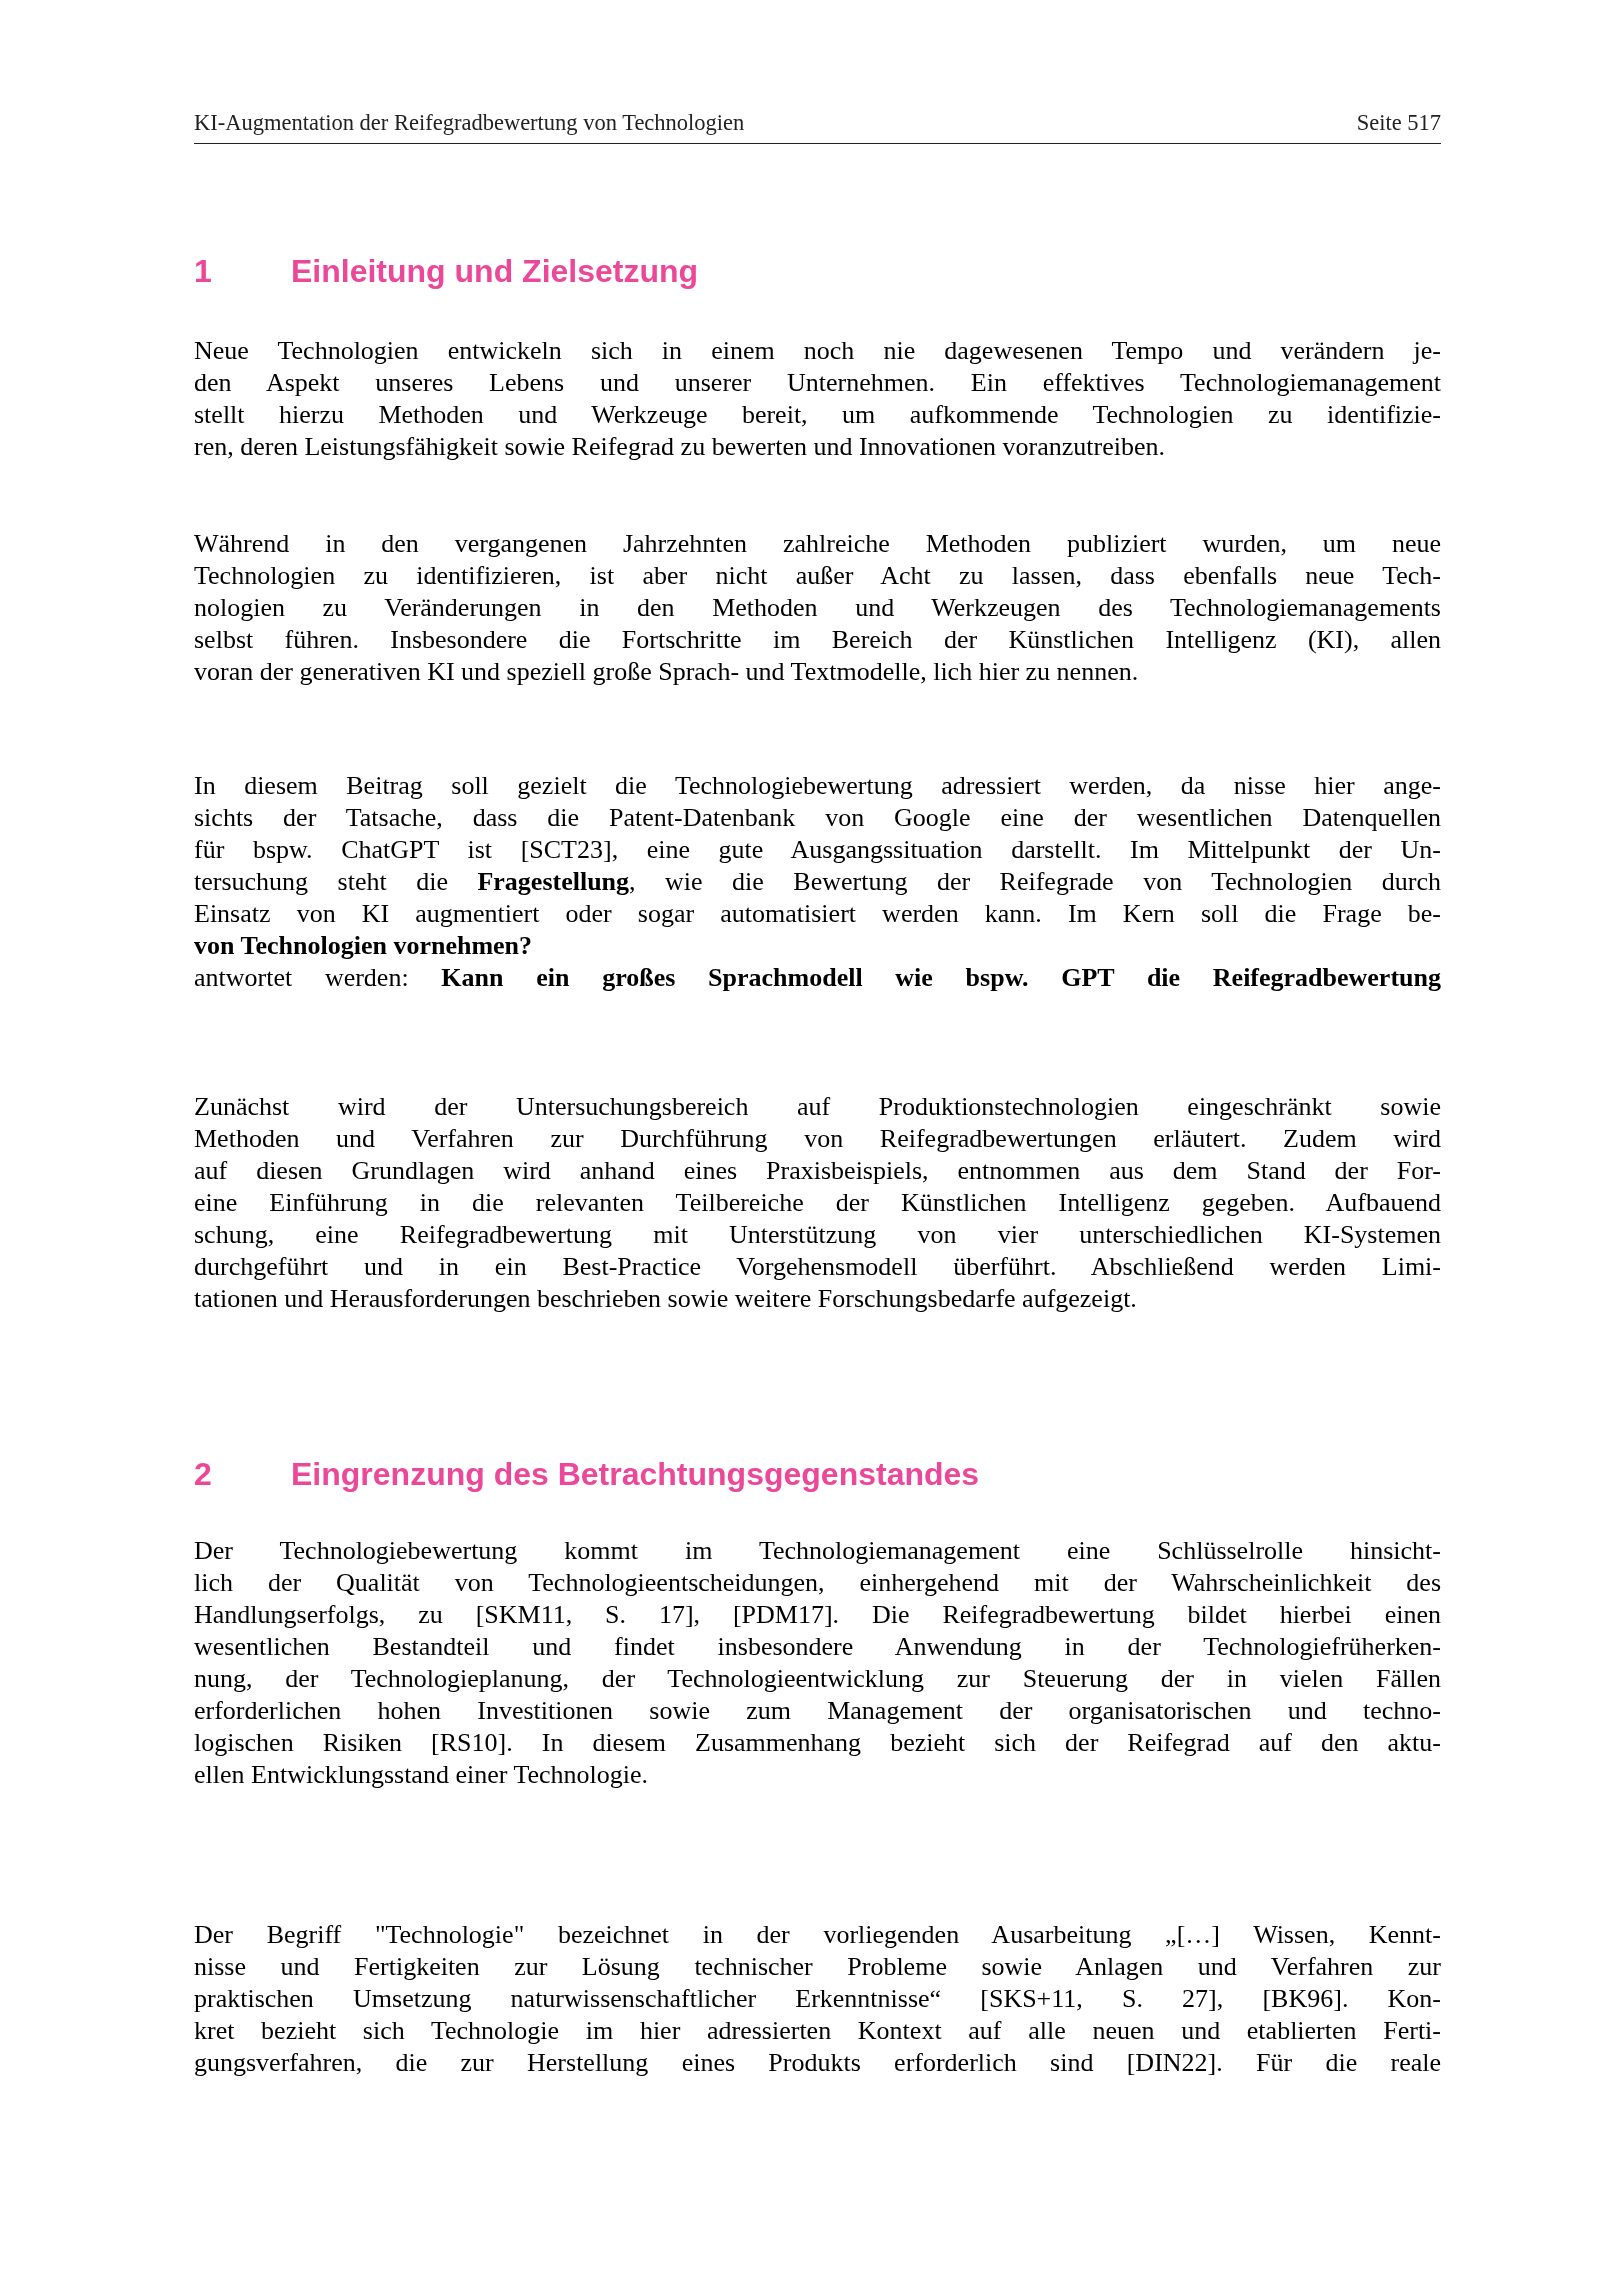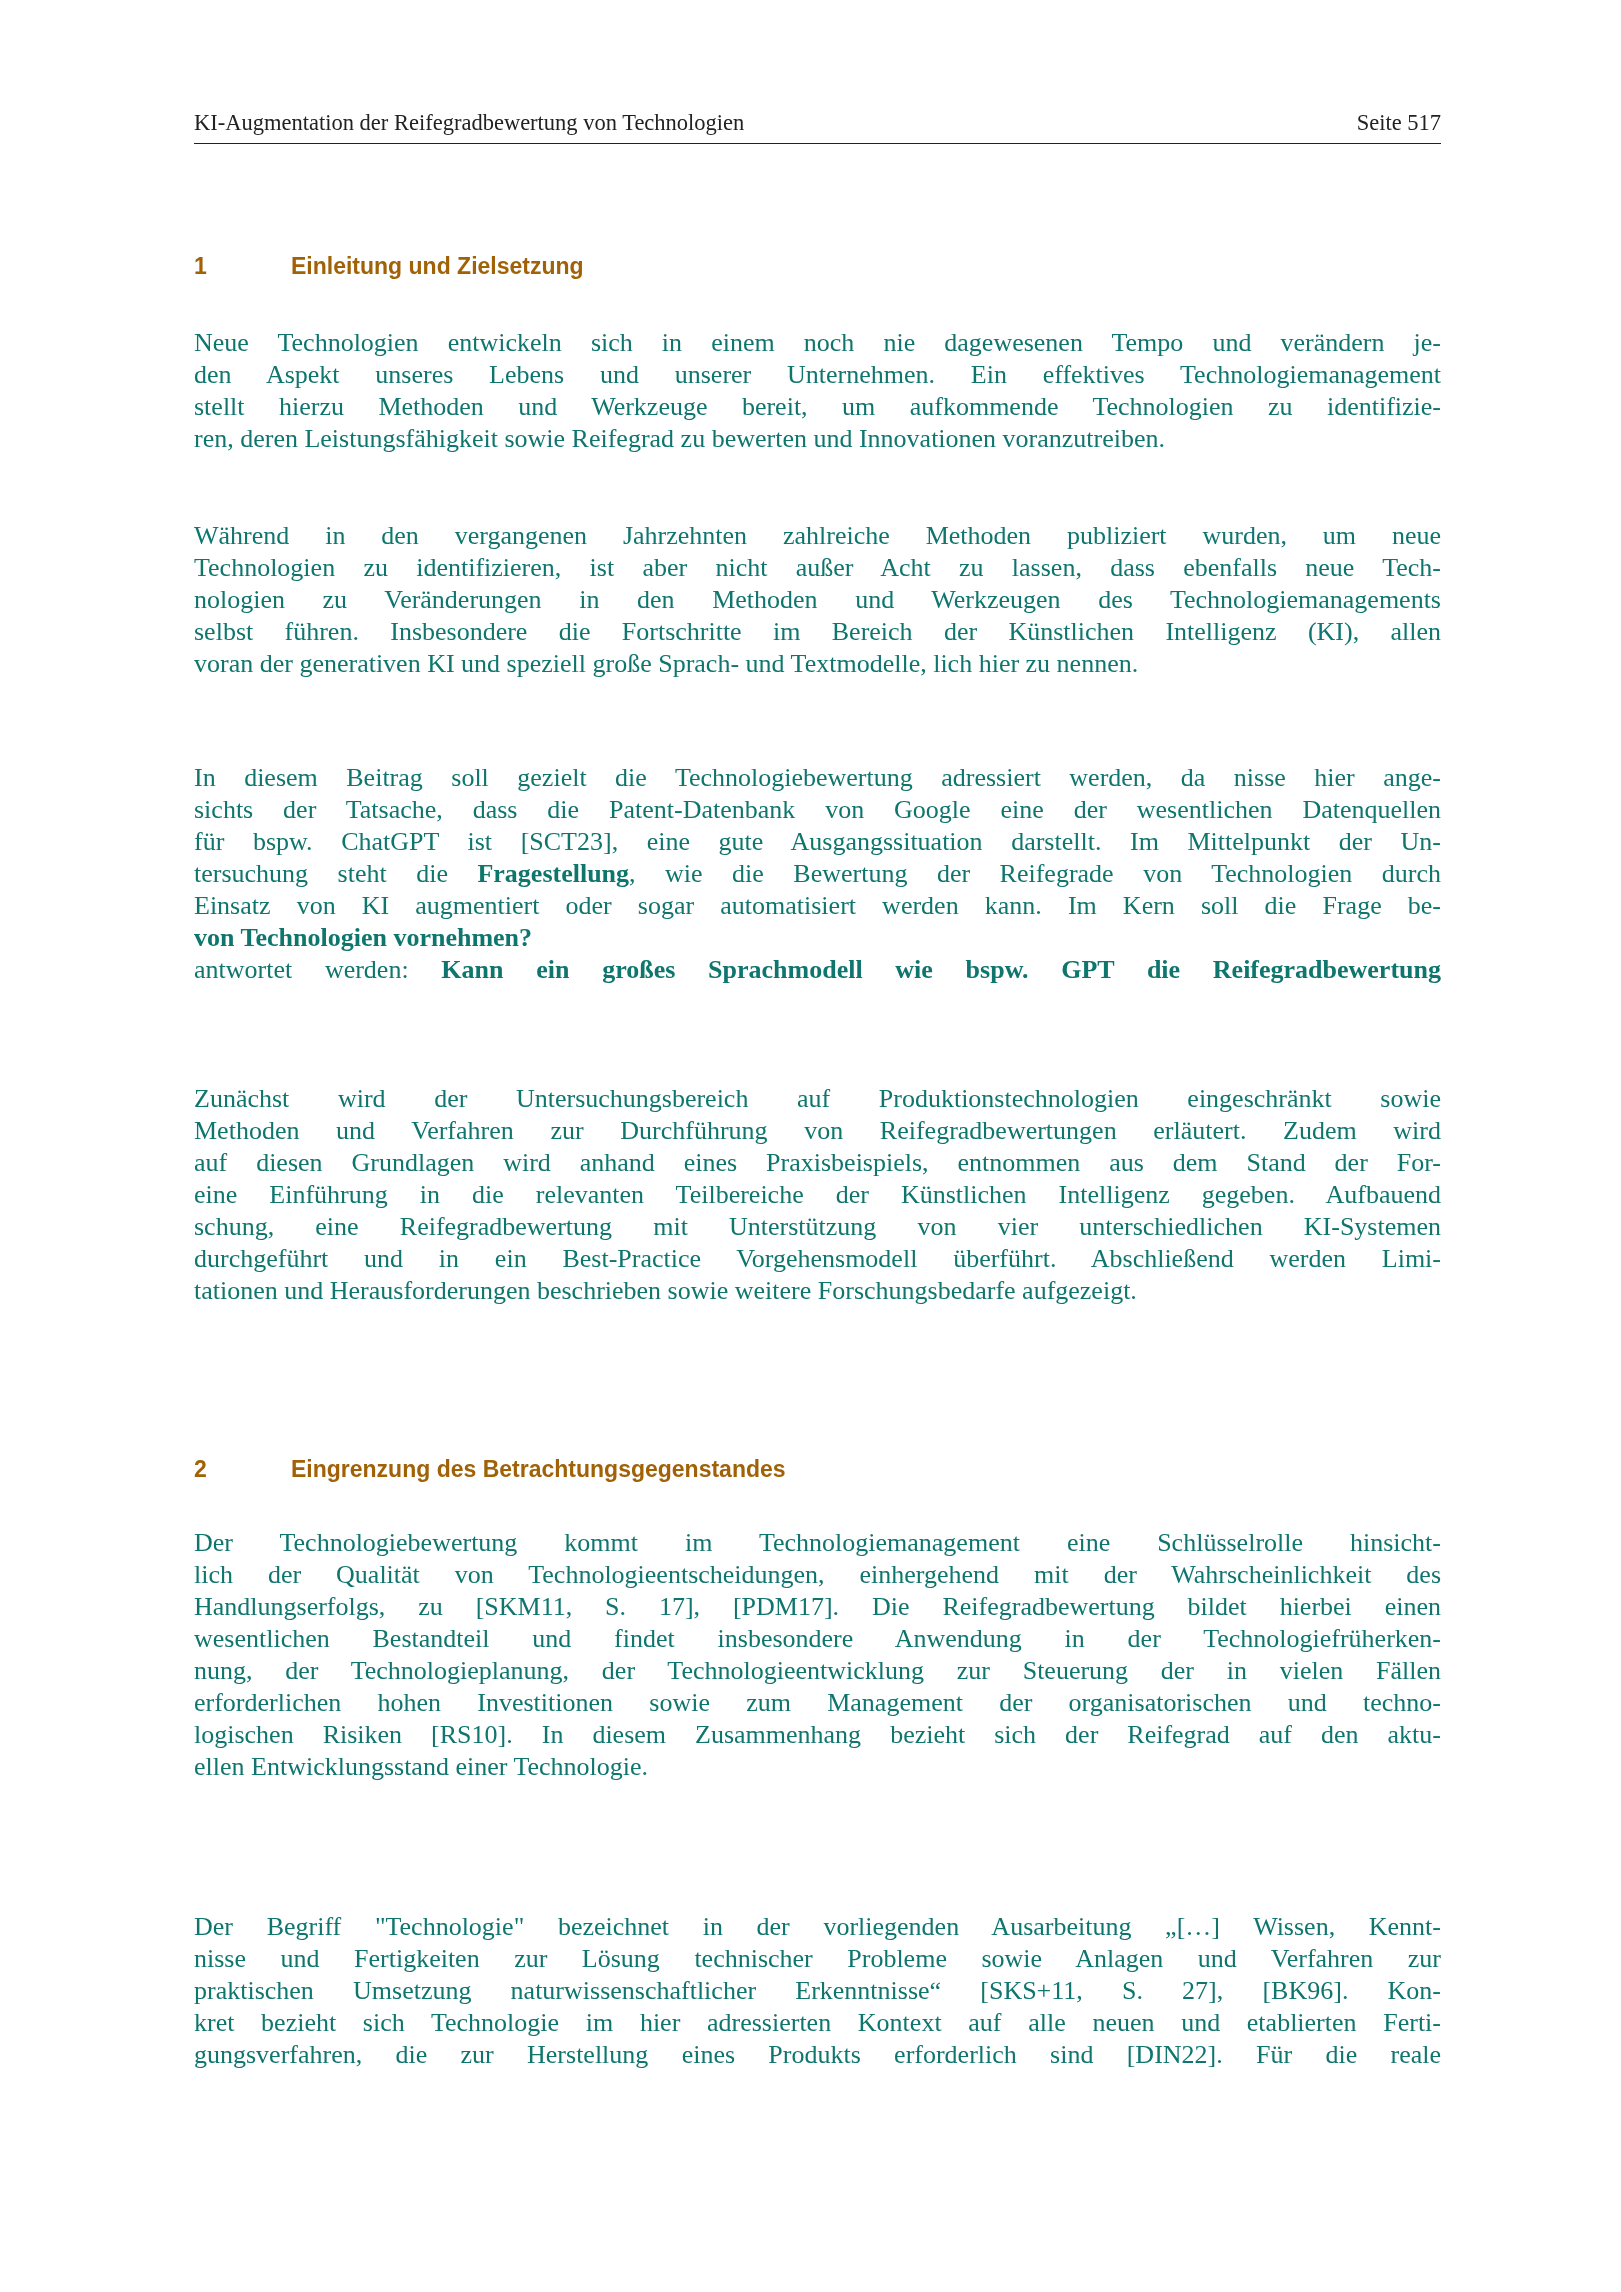--- a/index.html
+++ b/index.html
@@ -9,7 +9,7 @@
     font-family: "Liberation Serif", serif; font-size: 22.5px; color: #222; text-align: right; }
   .running-head .rh-title { position: absolute; left: 0; top: 2px; }
   .running-head .rh-page { position: absolute; right: 0; top: 2px; }
-  .heading { position: absolute; left: 194px; font-family: "Liberation Sans", sans-serif; font-weight: bold; font-size: 23px; color: #a16207; }
+  .heading { position: absolute; left: 194px; font-family: "Liberation Sans", sans-serif; font-weight: bold; font-size: 32px; color: #ec4899; }
   .heading .num { display: inline-block; width: 97px; }
   .para { position: absolute; left: 194px; width: 1247px; font-family: "Liberation Serif", serif; font-size: 26px; color: #0f766e; }
   .jl { display: block; width: 1247px; text-align: justify; text-align-last: justify; white-space: normal; height: 32px; line-height: 32px; overflow: hidden; }

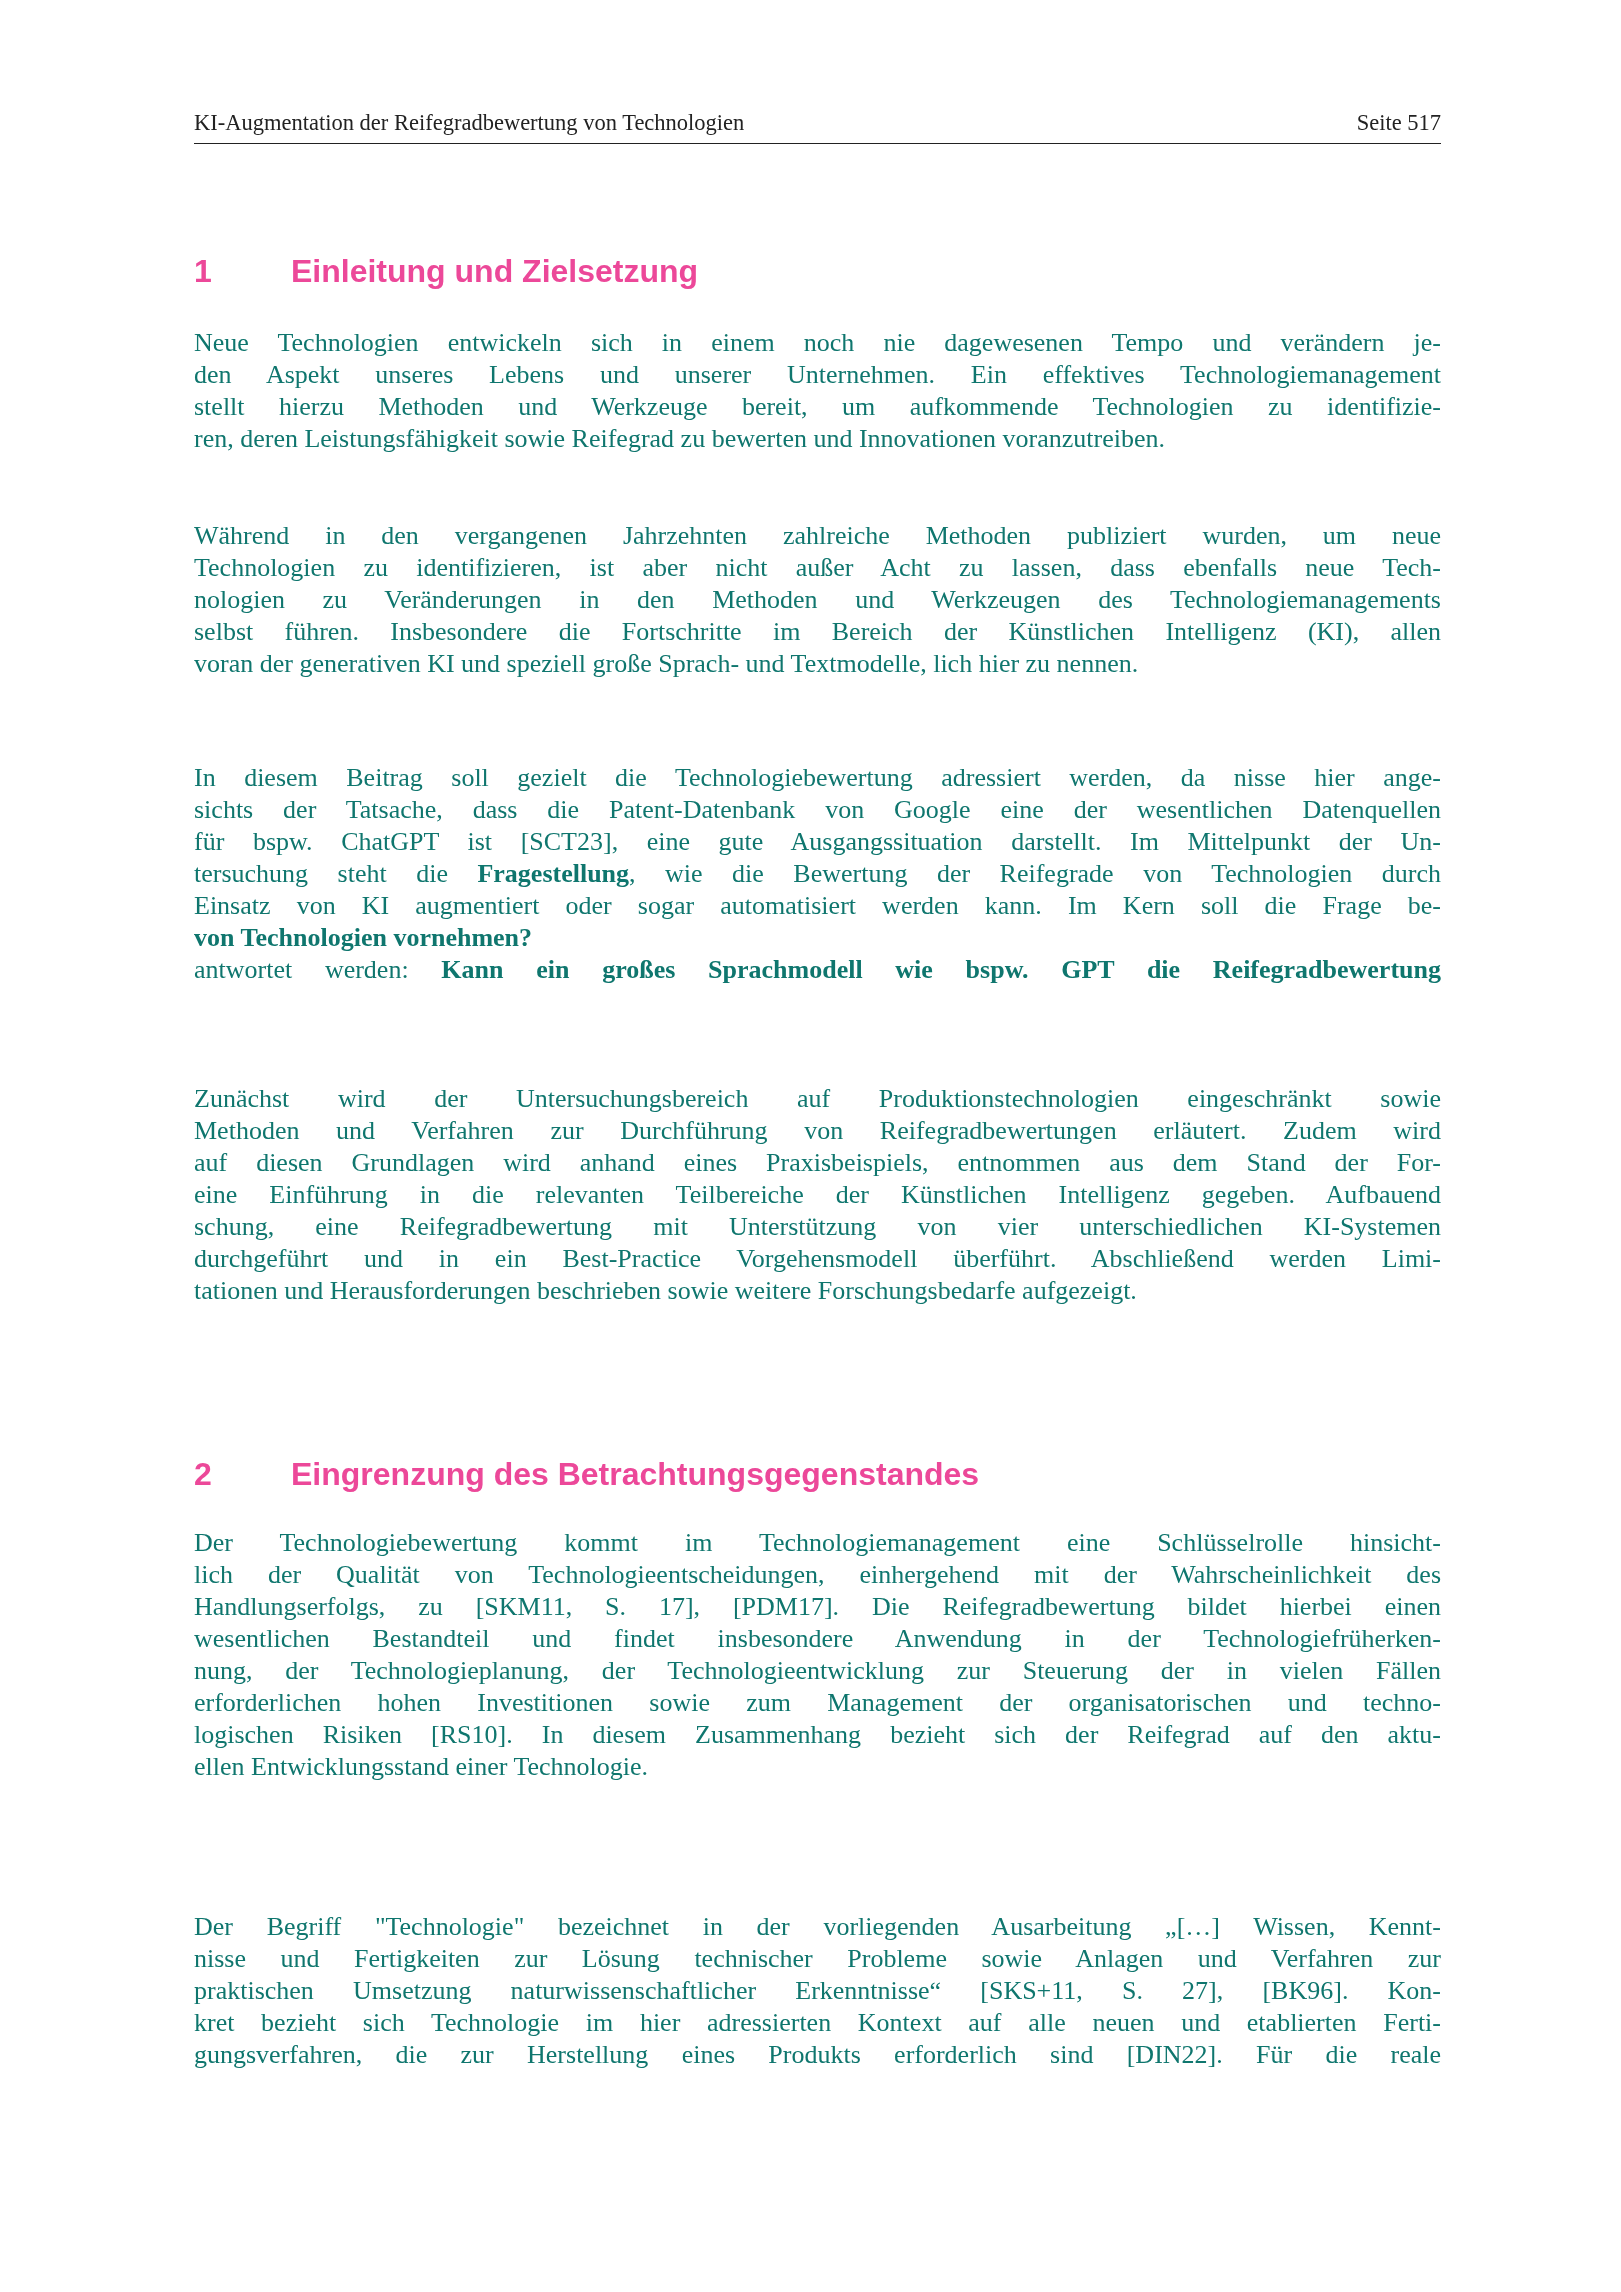--- a/index.html
+++ b/index.html
@@ -11,7 +11,7 @@
   .running-head .rh-page { position: absolute; right: 0; top: 2px; }
   .heading { position: absolute; left: 194px; font-family: "Liberation Sans", sans-serif; font-weight: bold; font-size: 32px; color: #ec4899; }
   .heading .num { display: inline-block; width: 97px; }
-  .para { position: absolute; left: 194px; width: 1247px; font-family: "Liberation Serif", serif; font-size: 26px; color: #0f766e; }
+  .para { position: absolute; left: 194px; width: 1247px; font-family: "Liberation Serif", serif; font-size: 26px; color: #000000; margin-top: 8px; }
   .jl { display: block; width: 1247px; text-align: justify; text-align-last: justify; white-space: normal; height: 32px; line-height: 32px; overflow: hidden; }
   .jl.last { text-align-last: left; }
   b { font-weight: bold; }

